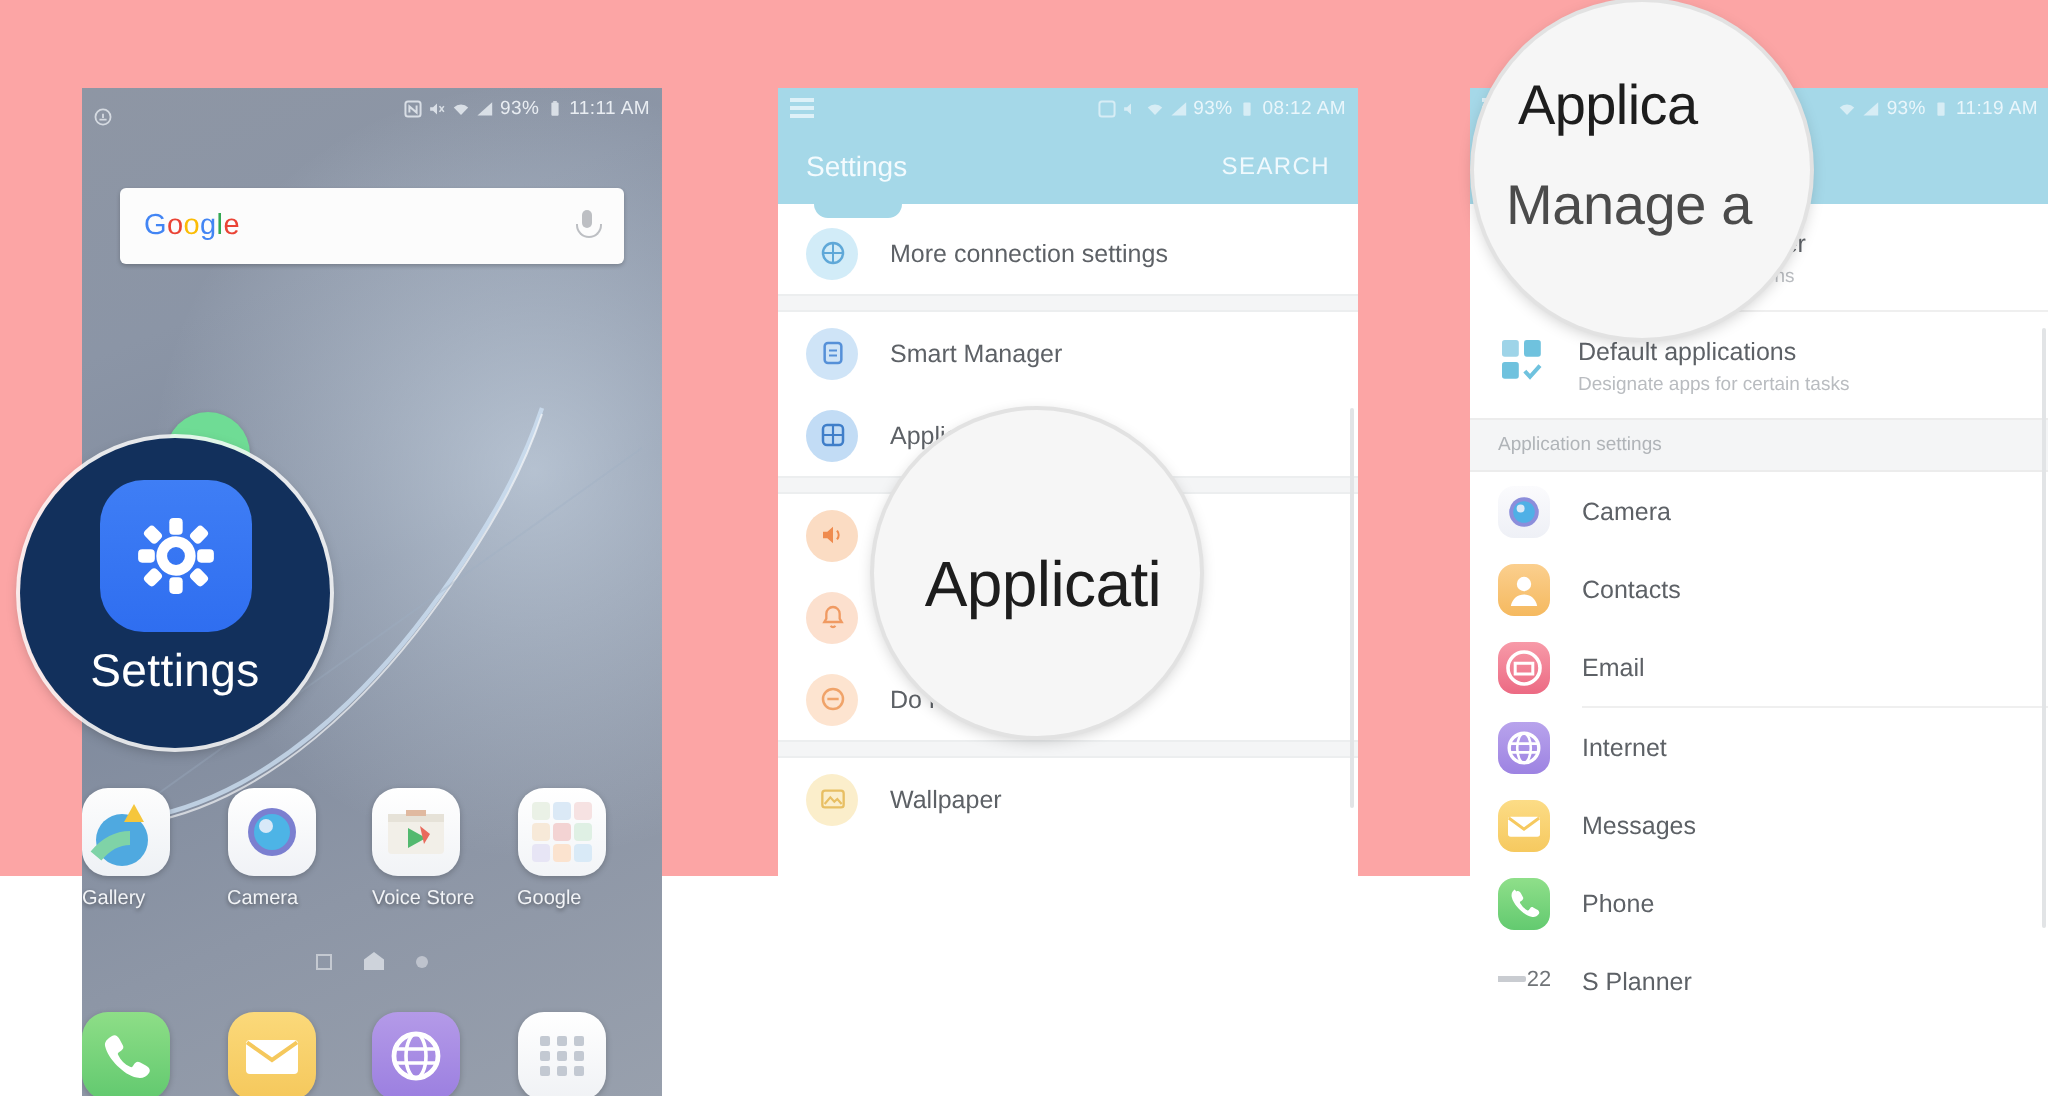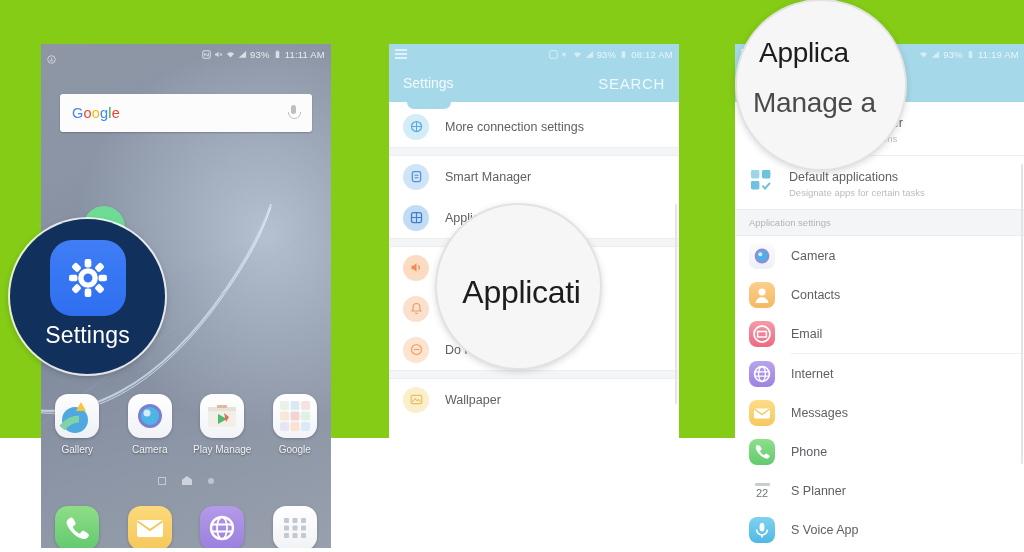--- a/index.html
+++ b/index.html
@@ -8,7 +8,7 @@
     background:#ffffff;
     font-family:"Liberation Sans", sans-serif;
   }
-  .stage{ position:relative; width:1024px; height:438px; background:#84cc16; }
+  .stage{ position:relative; width:1024px; height:438px; background:#fca5a5; }
 
   
   .phone{ position:absolute; top:44px; width:290px; height:504px; overflow:hidden;

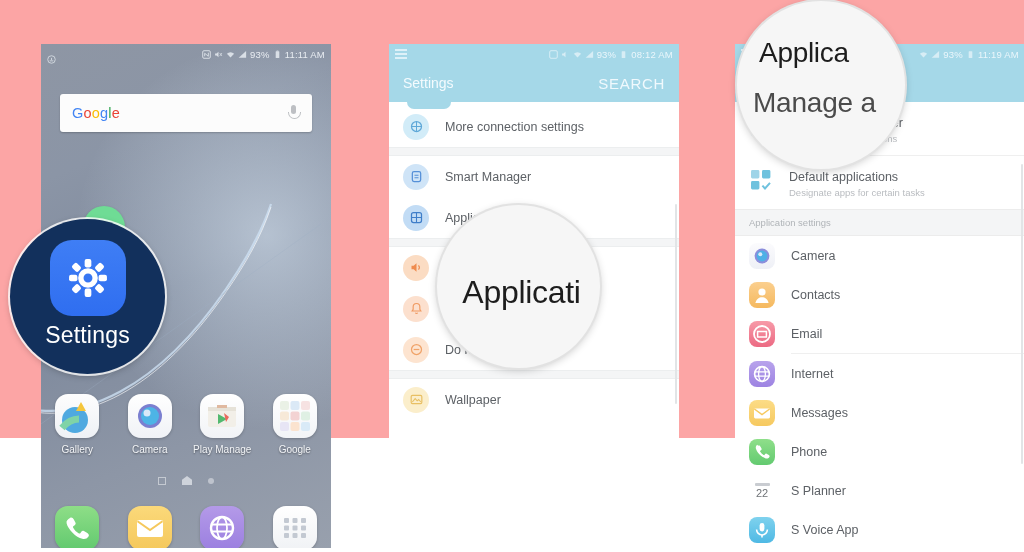--- a/index.html
+++ b/index.html
@@ -78,7 +78,7 @@
   .tb-status .sb-right{ color:#eaf6fb; }
   .tb-row{ height:38px; display:flex; align-items:center; padding:0 14px; }
   .tb-title{ font-size:14px; color:#f4fbfe; }
-  .tb-action{ margin-left:auto; font-size:15px; color:#f0f9fd; letter-spacing:.7px; }
+  .tb-action{ margin-left:auto; font-size:12px; color:#f0f9fd; letter-spacing:.7px; }
   .hamburger{ width:12px; height:10px; position:relative; opacity:.85; }
   .hamburger span{ position:absolute; left:0; width:100%; height:1.6px; background:#e8f6fb; }
   .hamburger span:nth-child(1){top:0;} .hamburger span:nth-child(2){top:4.2px;}

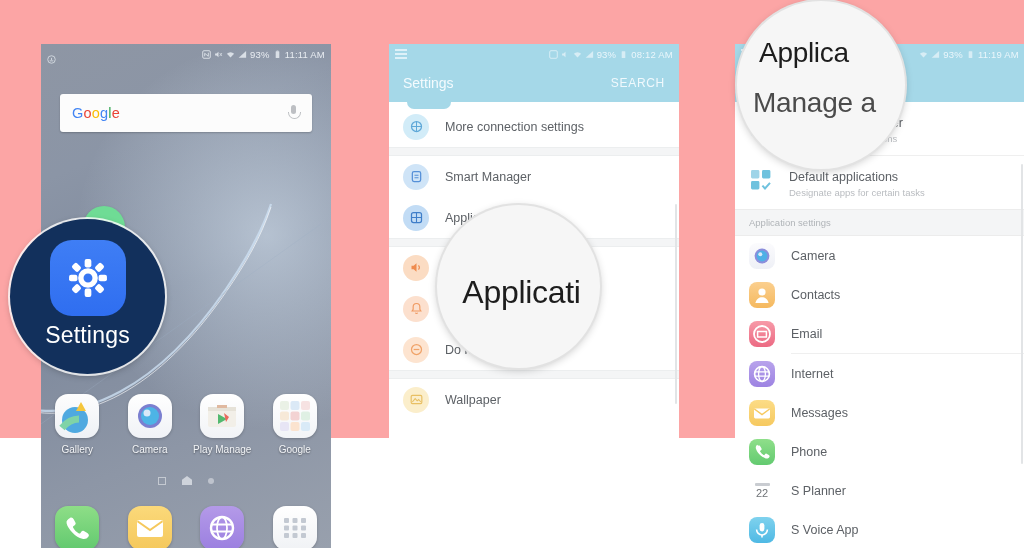--- a/index.html
+++ b/index.html
@@ -52,7 +52,7 @@
   .spot-waves{ width:26px; height:18px; }
 
   .approw{ position:absolute; left:0; width:100%; display:flex; }
-  .approw .cell{ flex:1; display:flex; flex-direction:column; align-items:center; }
+  .approw .cell{ flex:1; display:flex; flex-direction:column; align-items:flex-start; }
   .appicon{ width:44px; height:44px; border-radius:13px; position:relative;
      box-shadow:0 1px 3px rgba(0,0,0,.22); display:flex; align-items:center;
      justify-content:center; overflow:hidden; }

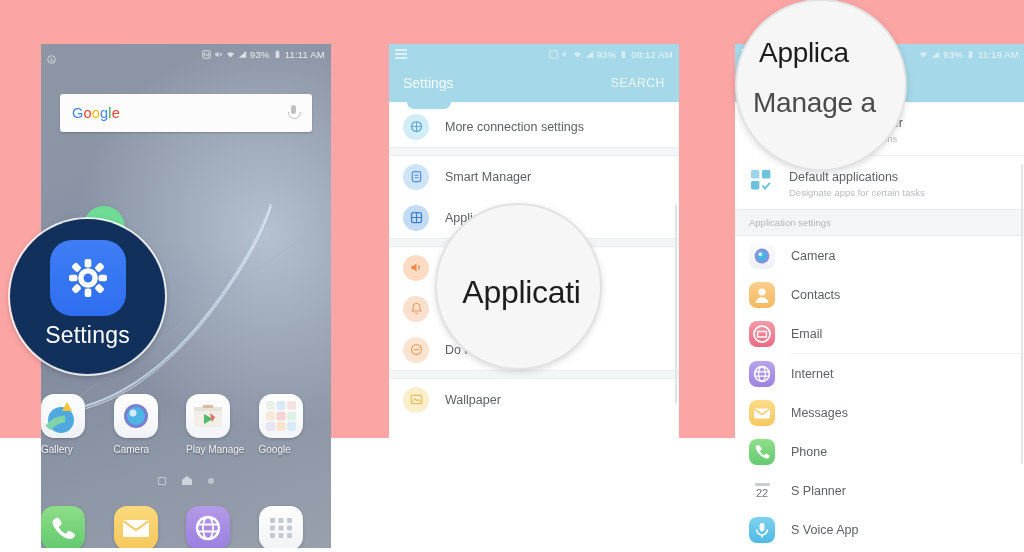--- a/index.html
+++ b/index.html
@@ -232,7 +232,7 @@
             <path d="M24 19l5 4-3 5z" fill="#e96a5c"></path>
           </svg>
         </span>
-        <span class="applabel">Play Manage</span>
+        <span class="applabel">Voice Store</span>
       </div>
       <div class="cell">
         <span class="appicon" style="background:linear-gradient(#ffffff,#f2f4f7)">

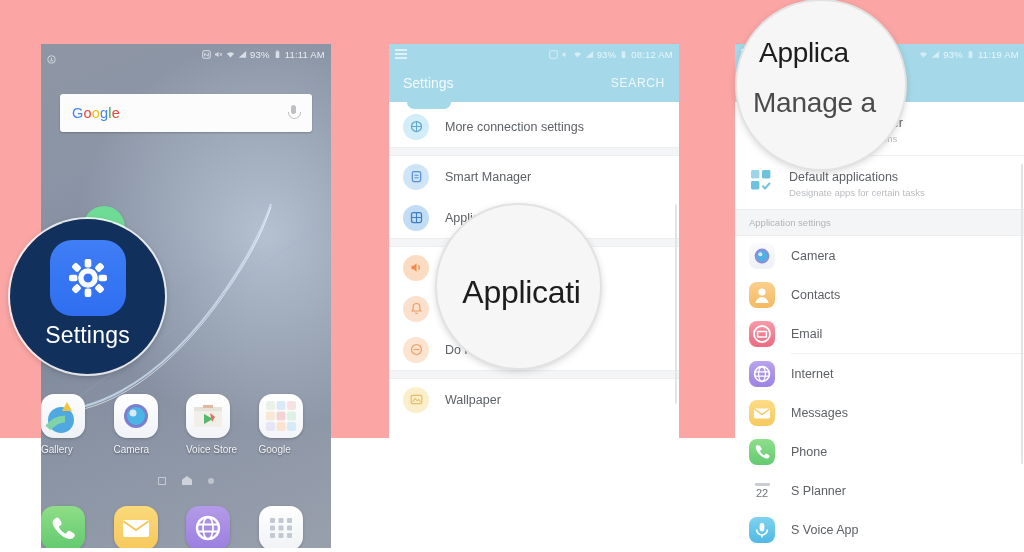--- a/index.html
+++ b/index.html
@@ -546,7 +546,7 @@
         </div>
         <div class="arow">
           <span class="aic" style="background:transparent">
-            <span style="display:flex;flex-direction:column;align-items:center;line-height:1">
+            <span style="display:flex;flex-direction:row;align-items:center;line-height:1">
               <span style="display:block;width:15px;height:3px;background:#c9ccd1;border-radius:1px;margin-bottom:2px"></span>
               <span style="font-size:11px;color:#6f7377">22</span>
             </span>

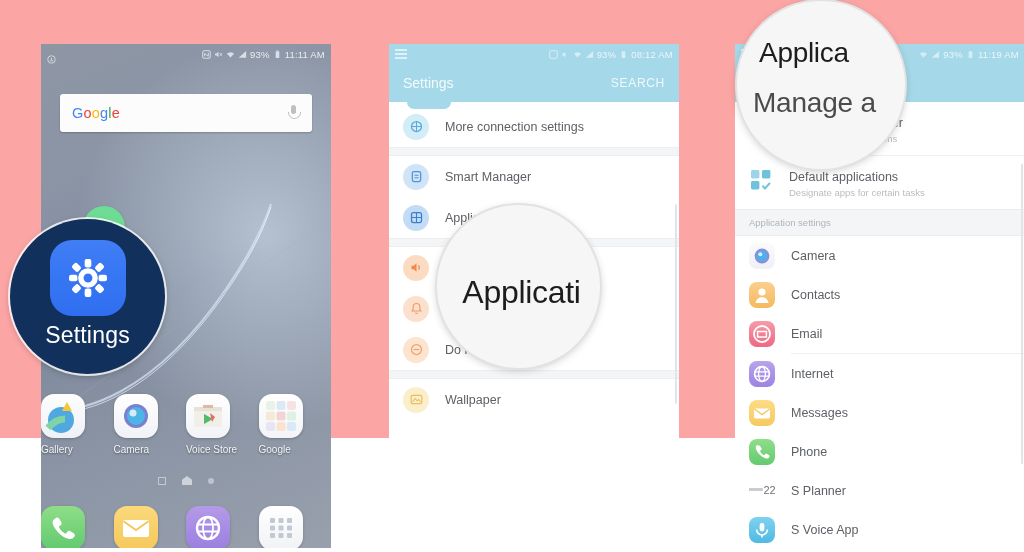--- a/index.html
+++ b/index.html
@@ -553,16 +553,6 @@
           </span>
           <span class="albl">S Planner</span>
         </div>
-        <div class="arow">
-          <span class="aic" style="background:linear-gradient(#7fd2ee,#4fb9e4)">
-            <svg viewBox="0 0 26 26" width="26" height="26">
-                <rect x="10.6" y="6" width="4.8" height="8.4" rx="2.4" fill="#fff"></rect>
-                <path d="M7.6 12.6a5.4 5.4 0 0 0 10.8 0" stroke="#fff" stroke-width="1.6" fill="none"></path>
-                <path d="M13 18v2.4" stroke="#fff" stroke-width="1.6"></path>
-              </svg>
-          </span>
-          <span class="albl">S Voice App</span>
-        </div>
       </div>
 
       <div class="scrollbar" style="top:120px; height:300px;"></div>

